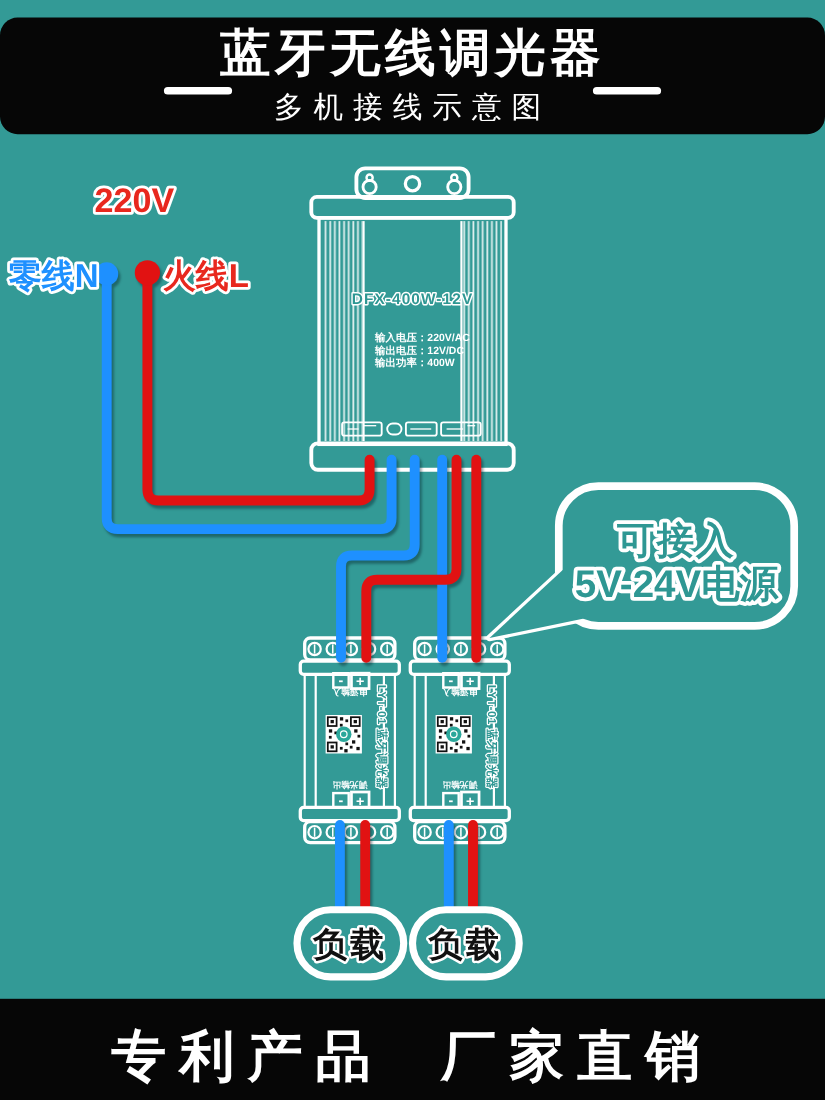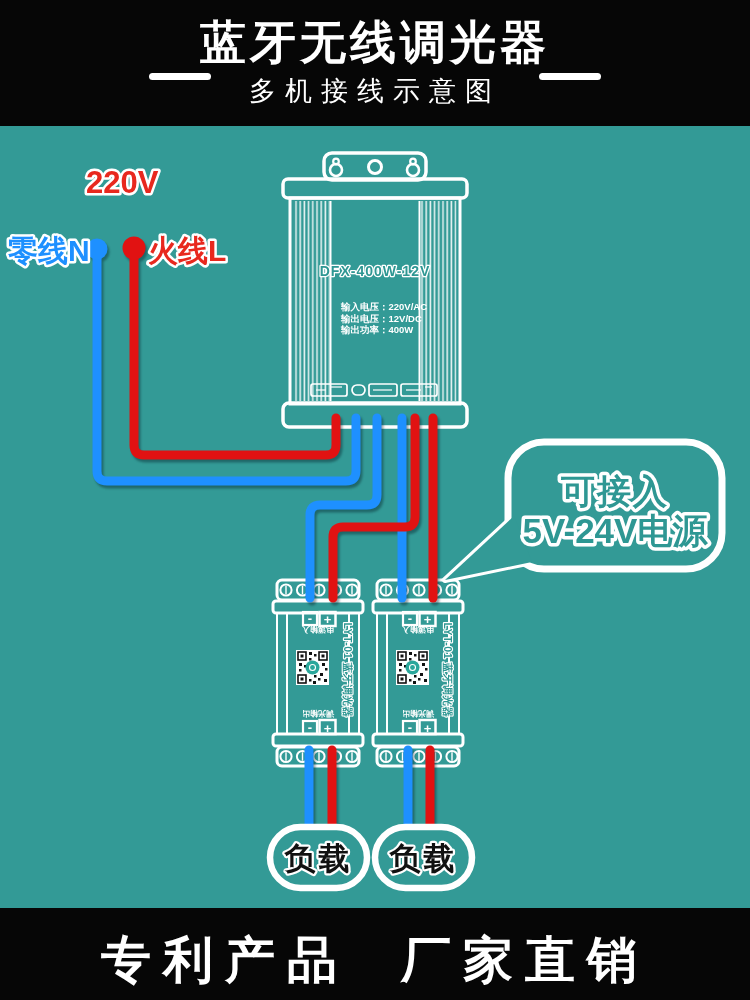--- a/index.html
+++ b/index.html
@@ -7,7 +7,7 @@
         font-family:"Liberation Sans",sans-serif;}
   .banner{position:absolute;left:0;width:750px;background:#060606;color:#fff;
           display:flex;flex-direction:column;align-items:center;justify-content:center;z-index:3;}
-  .banner.top{top:0;height:126px;}
+  .banner.top{top:16px;height:106px;border-radius:16px;}
   .banner.bottom{bottom:0;height:92px;}
   .title{font-size:46px;font-weight:bold;letter-spacing:4px;line-height:1.1;}
   .subtitle-row{display:flex;align-items:flex-start;gap:38px;margin-top:5px;}

